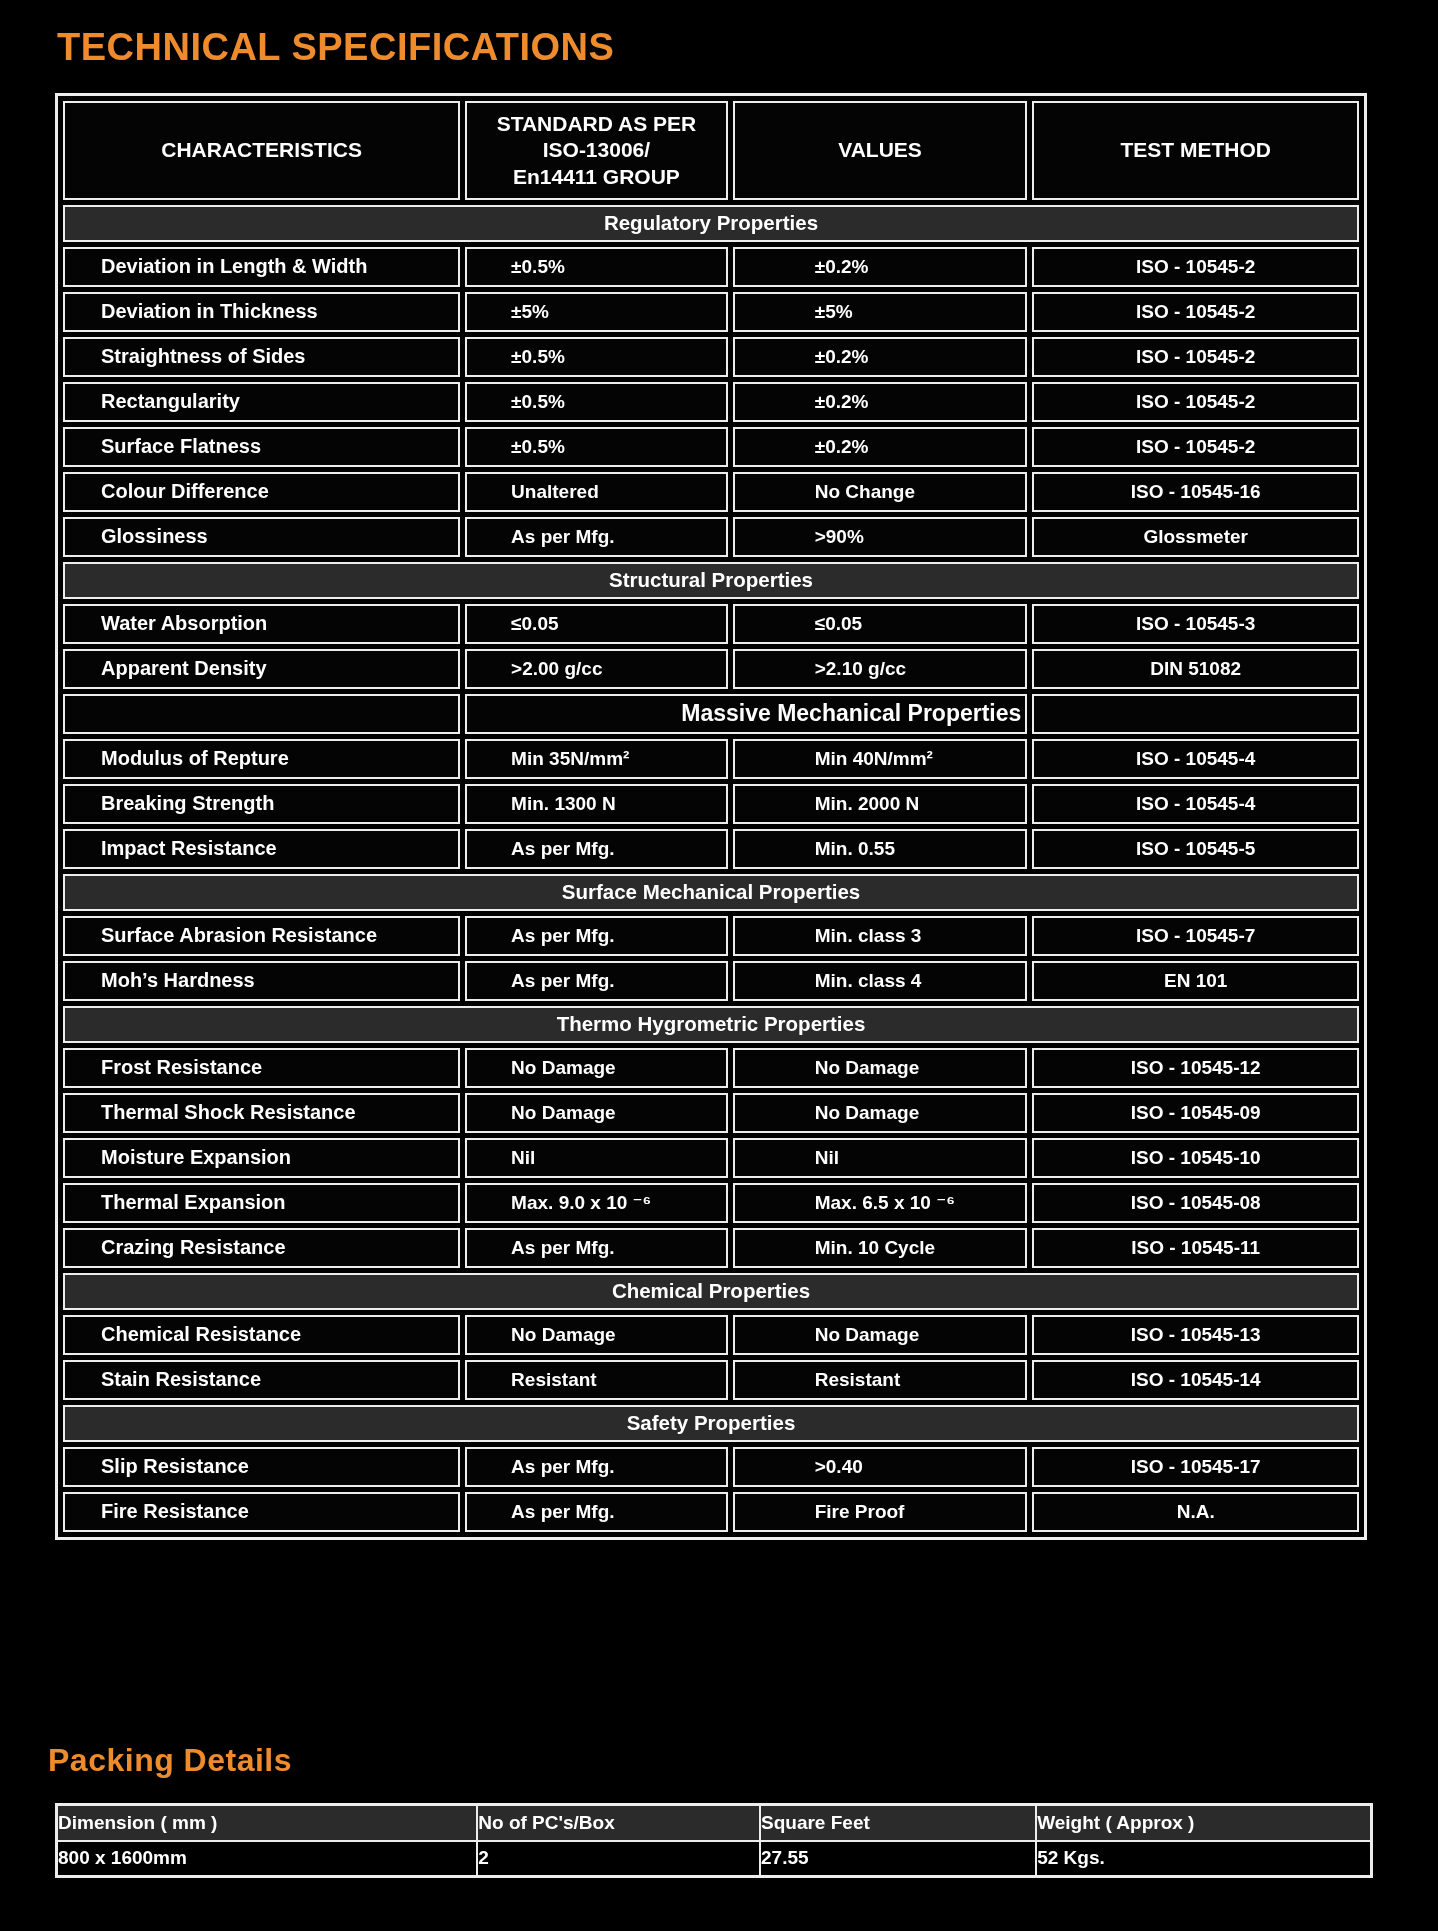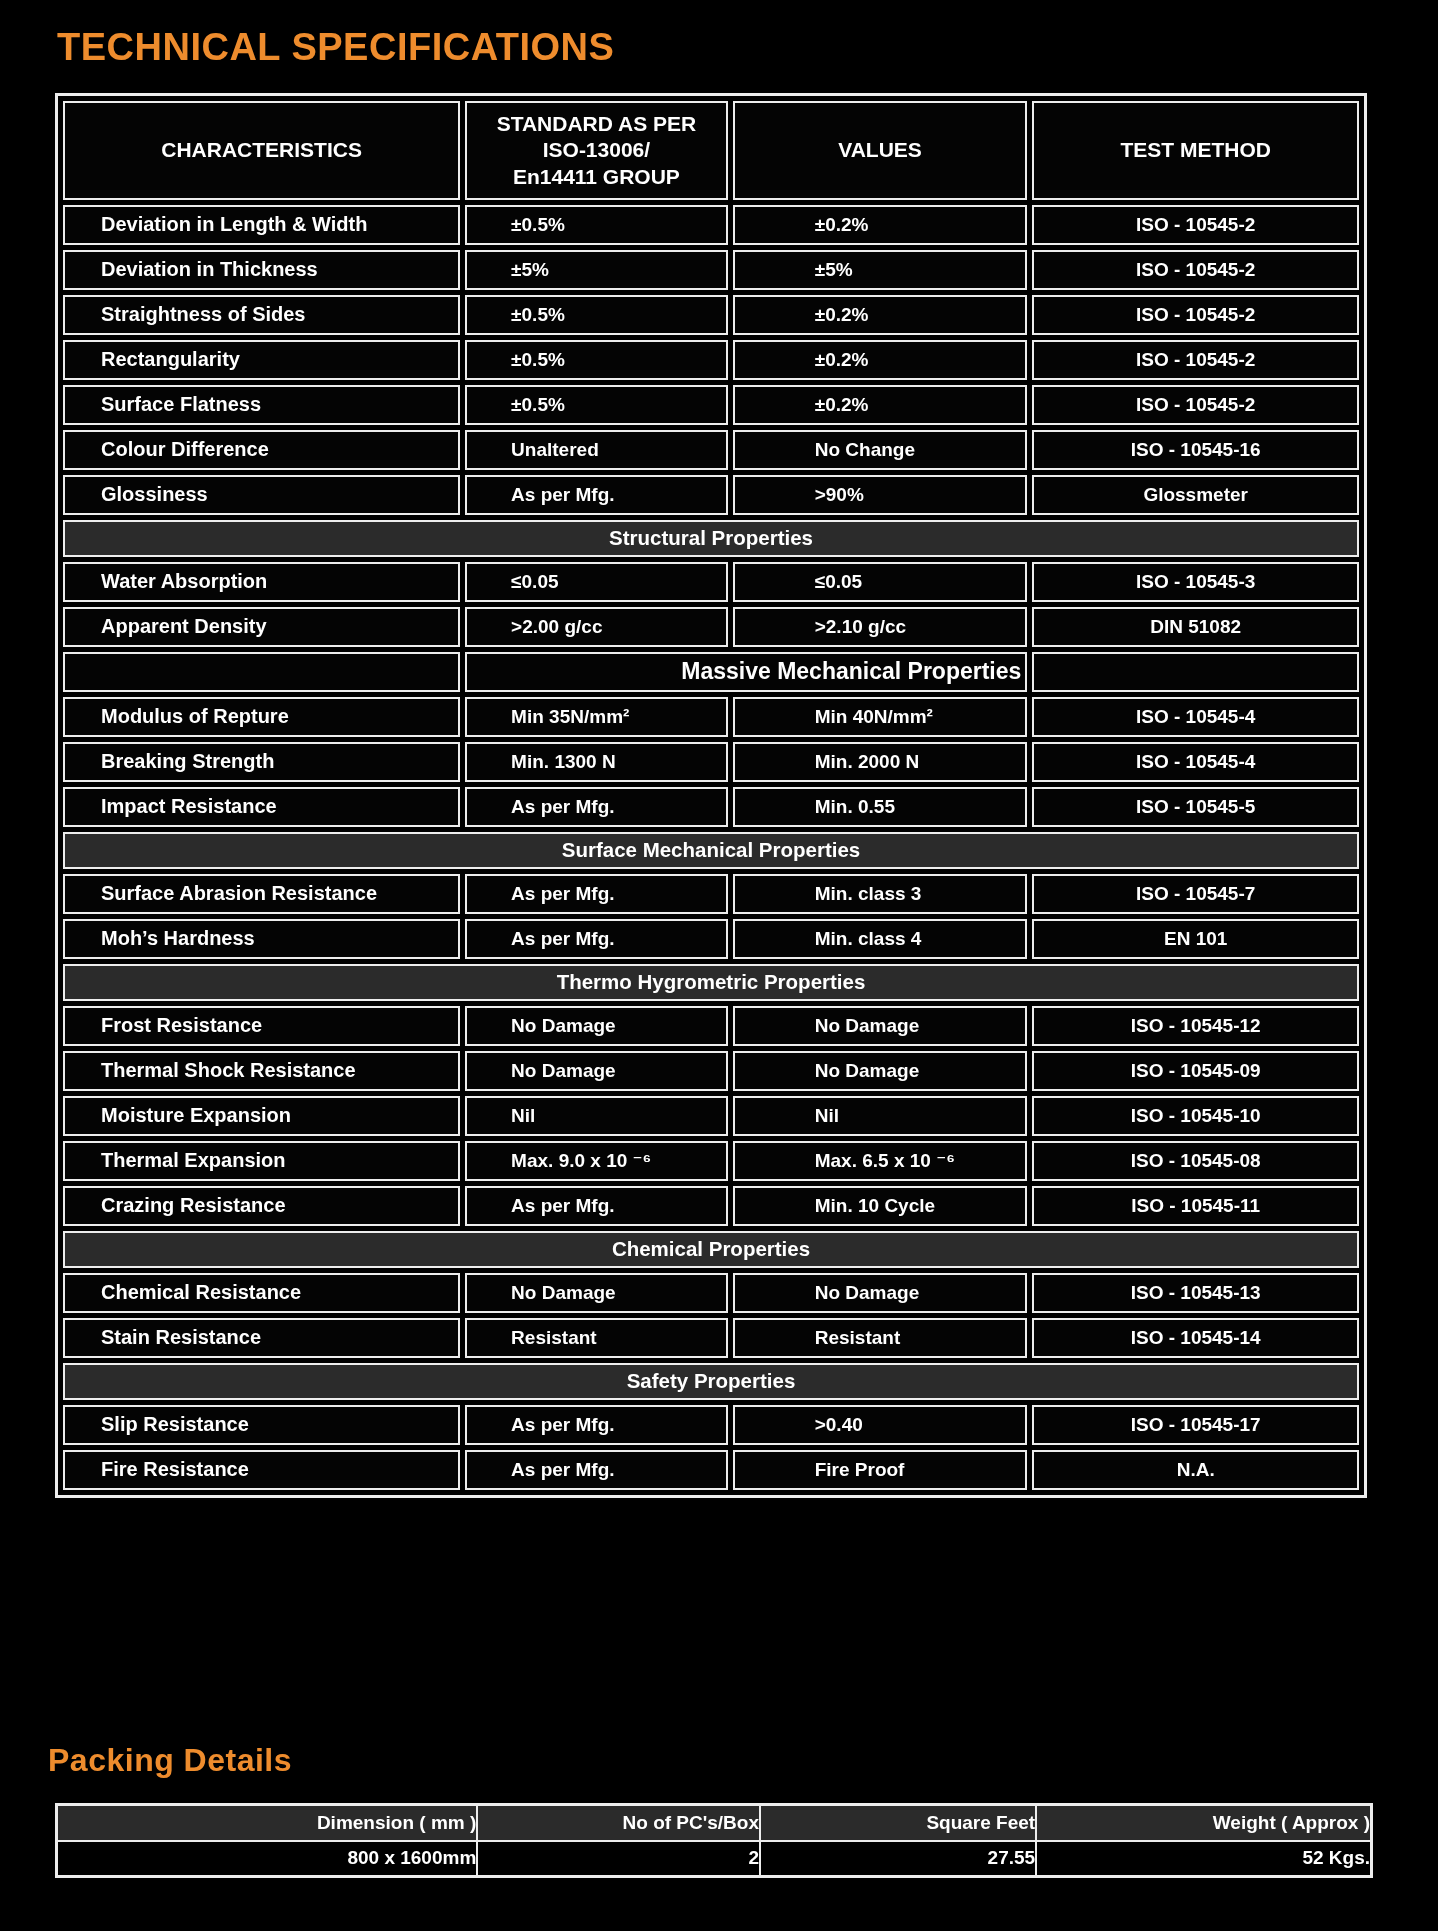--- a/index.html
+++ b/index.html
@@ -98,6 +98,9 @@
           <td class="hcell">TEST METHOD</td>
         </tr>
         <tr>
+          <td class="band" colspan="4">Regulatory Properties</td>
+        </tr>
+        <tr>
           <td class="c1">Deviation in Length &amp; Width</td>
           <td class="c2">±0.5%</td>
           <td class="c3">±0.2%</td>

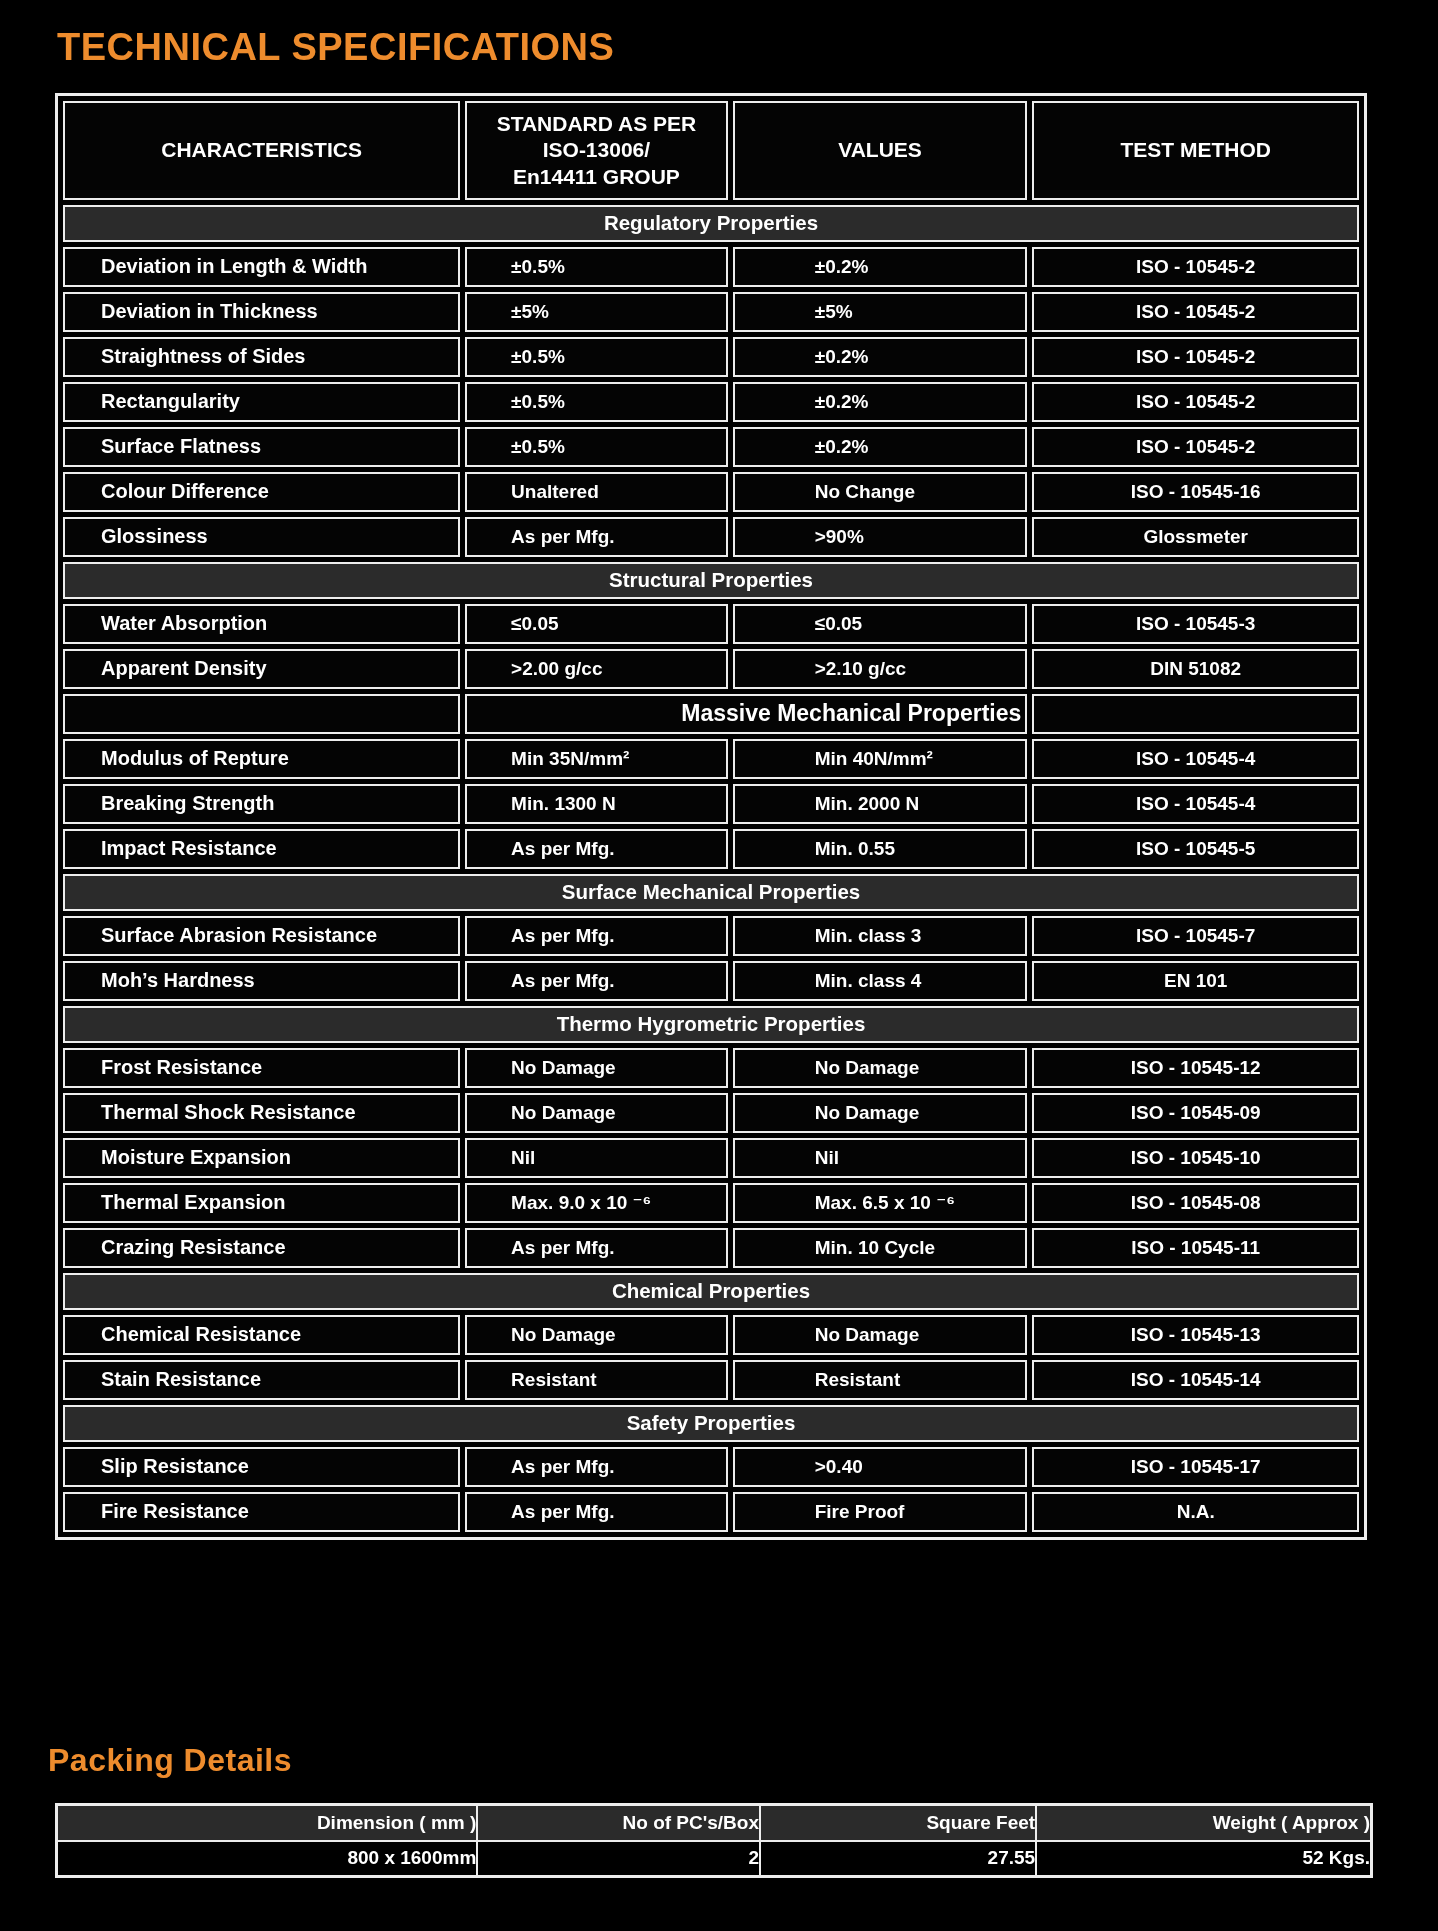--- a/index.html
+++ b/index.html
@@ -69,7 +69,7 @@
   table.packing td {
     border: 2px solid #EDEDED;
     color: #FFFFFF; font-weight: bold; font-size: 19px;
-    text-align: right; height: 36px; vertical-align: middle; margin-left: 12px;
+    text-align: left; height: 36px; vertical-align: middle; margin-left: 12px;
   }
   table.packing tr.phead td { background: #2B2B2B; }
   table.packing tr.pdata td { background: #000; }

